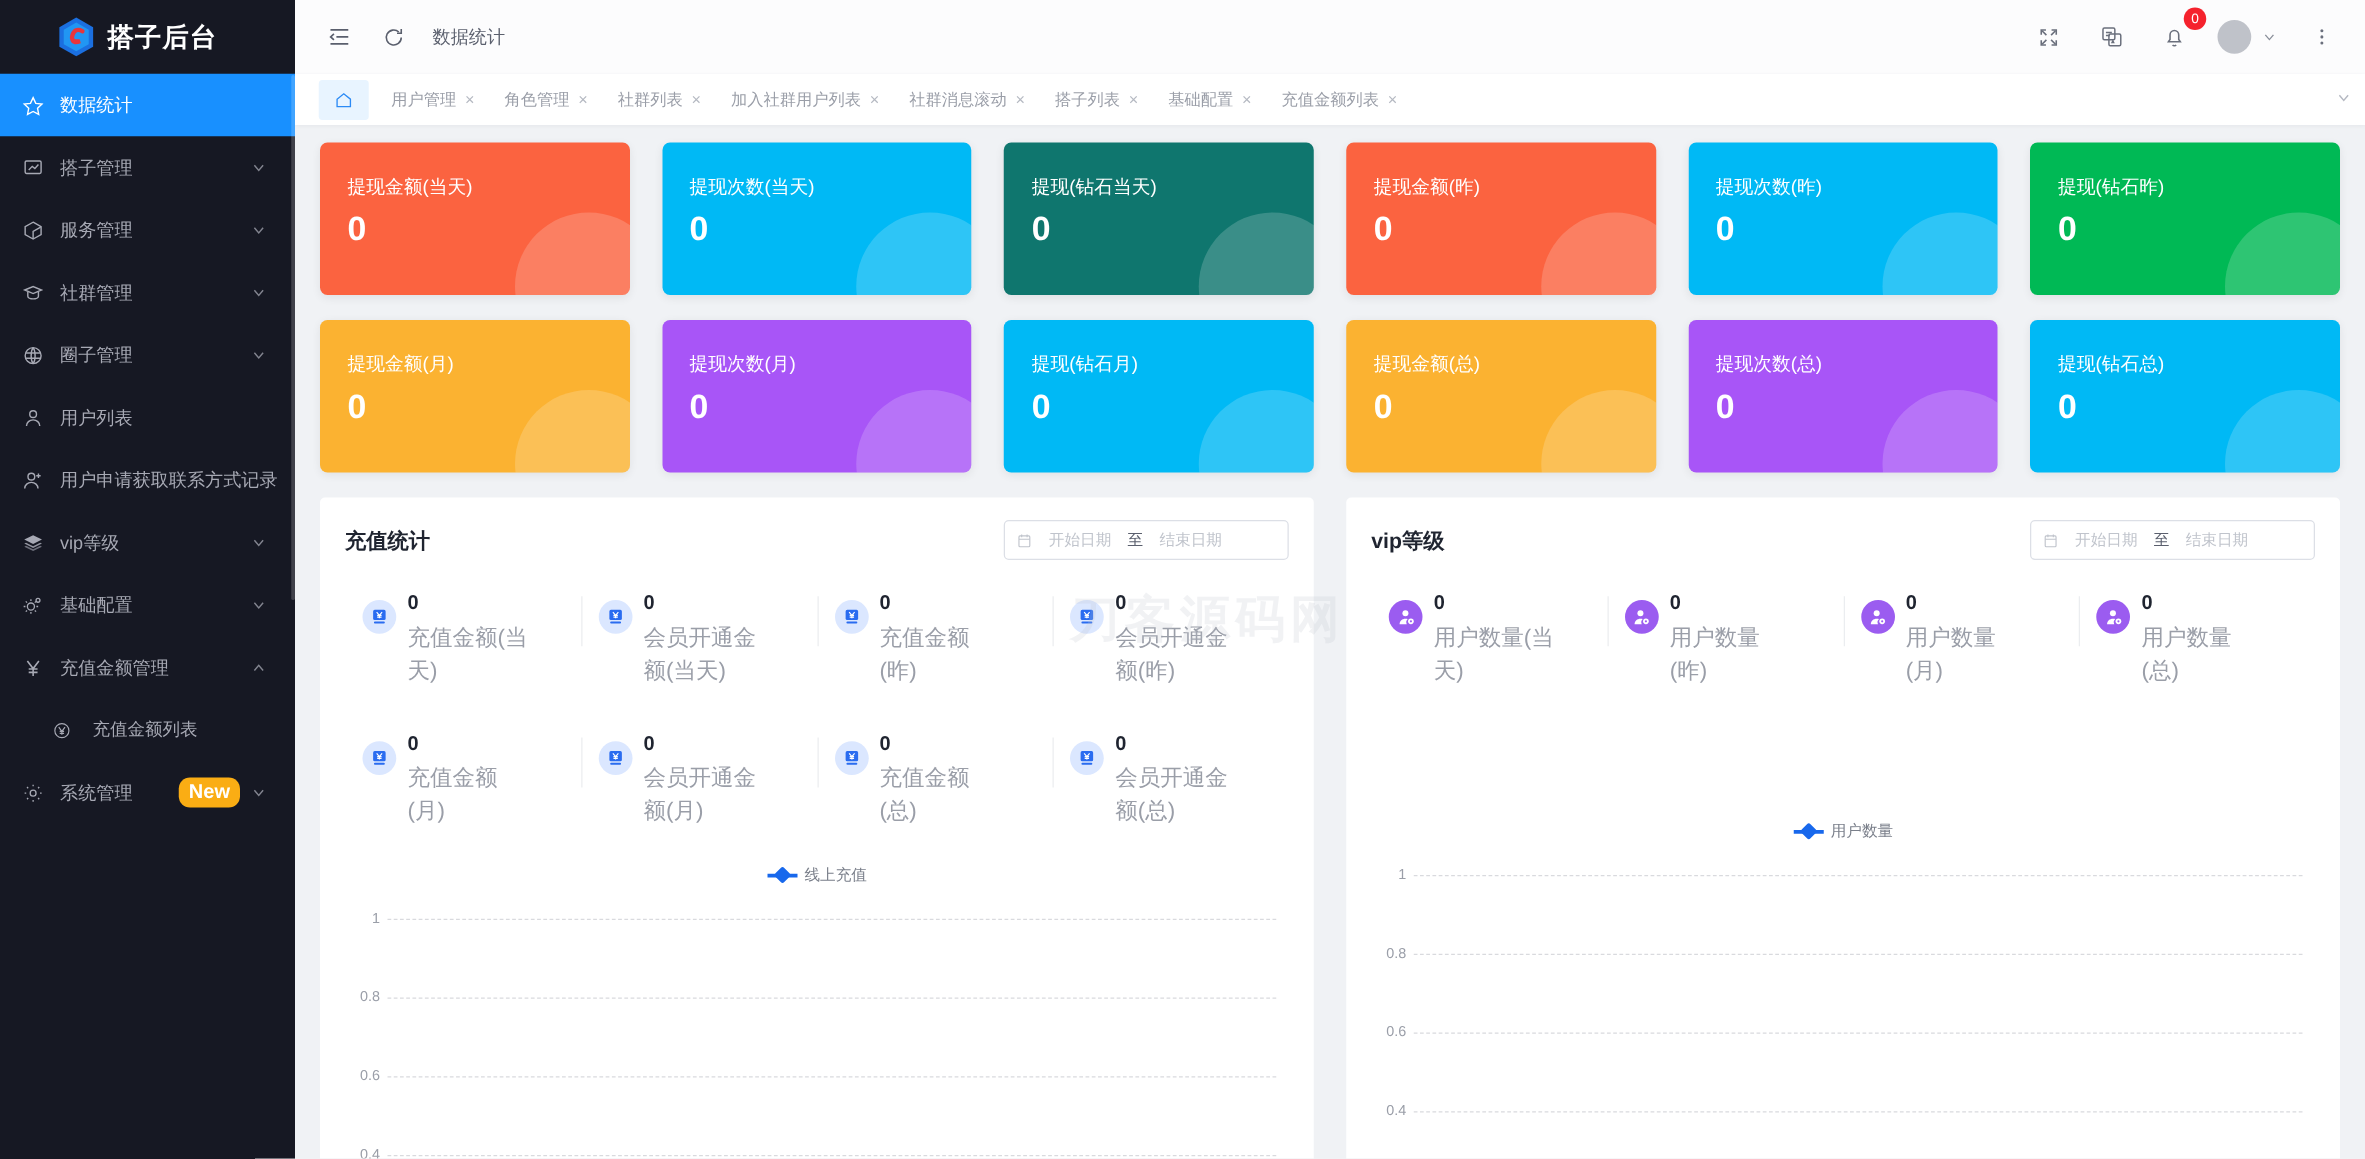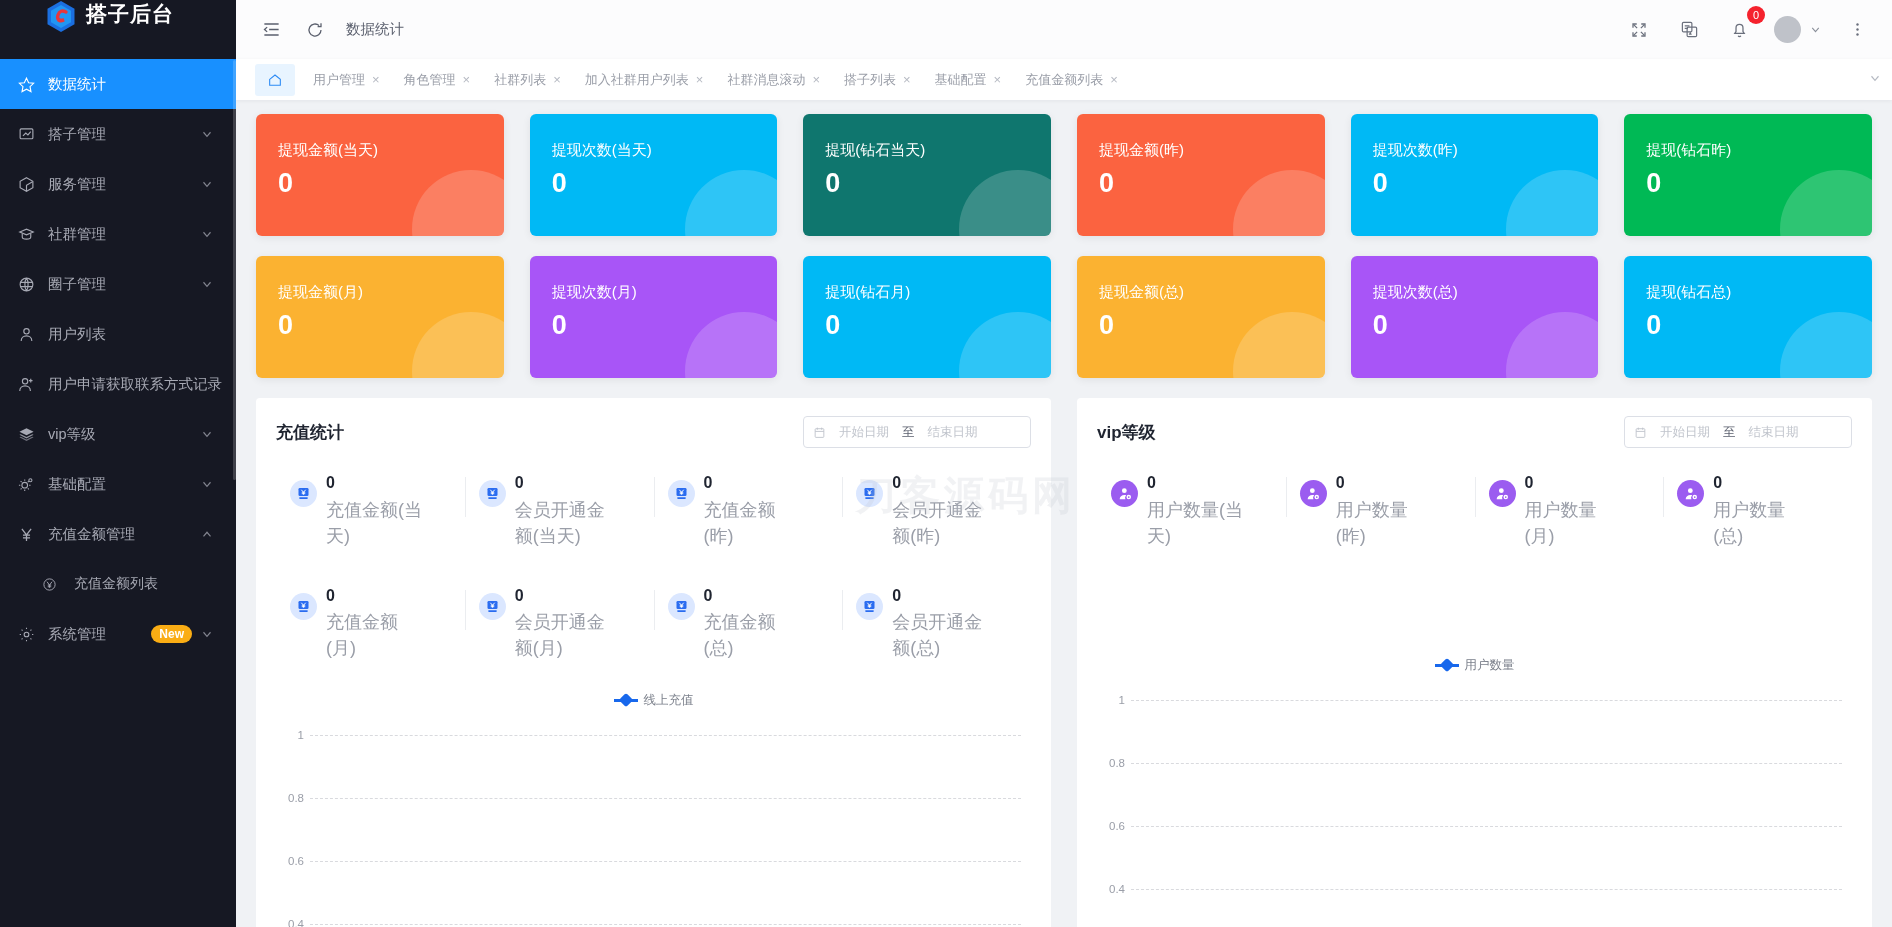--- a/index.html
+++ b/index.html
@@ -20,7 +20,7 @@
     position: relative;
   }
   .logo-row {
-    height: 59px; display: flex; align-items: flex-start; gap: 10px;
+    height: 59px; display: flex; align-items: center; gap: 10px;
     padding-left: 46px;
     font-family: Liberation Mono, monospace;
   }

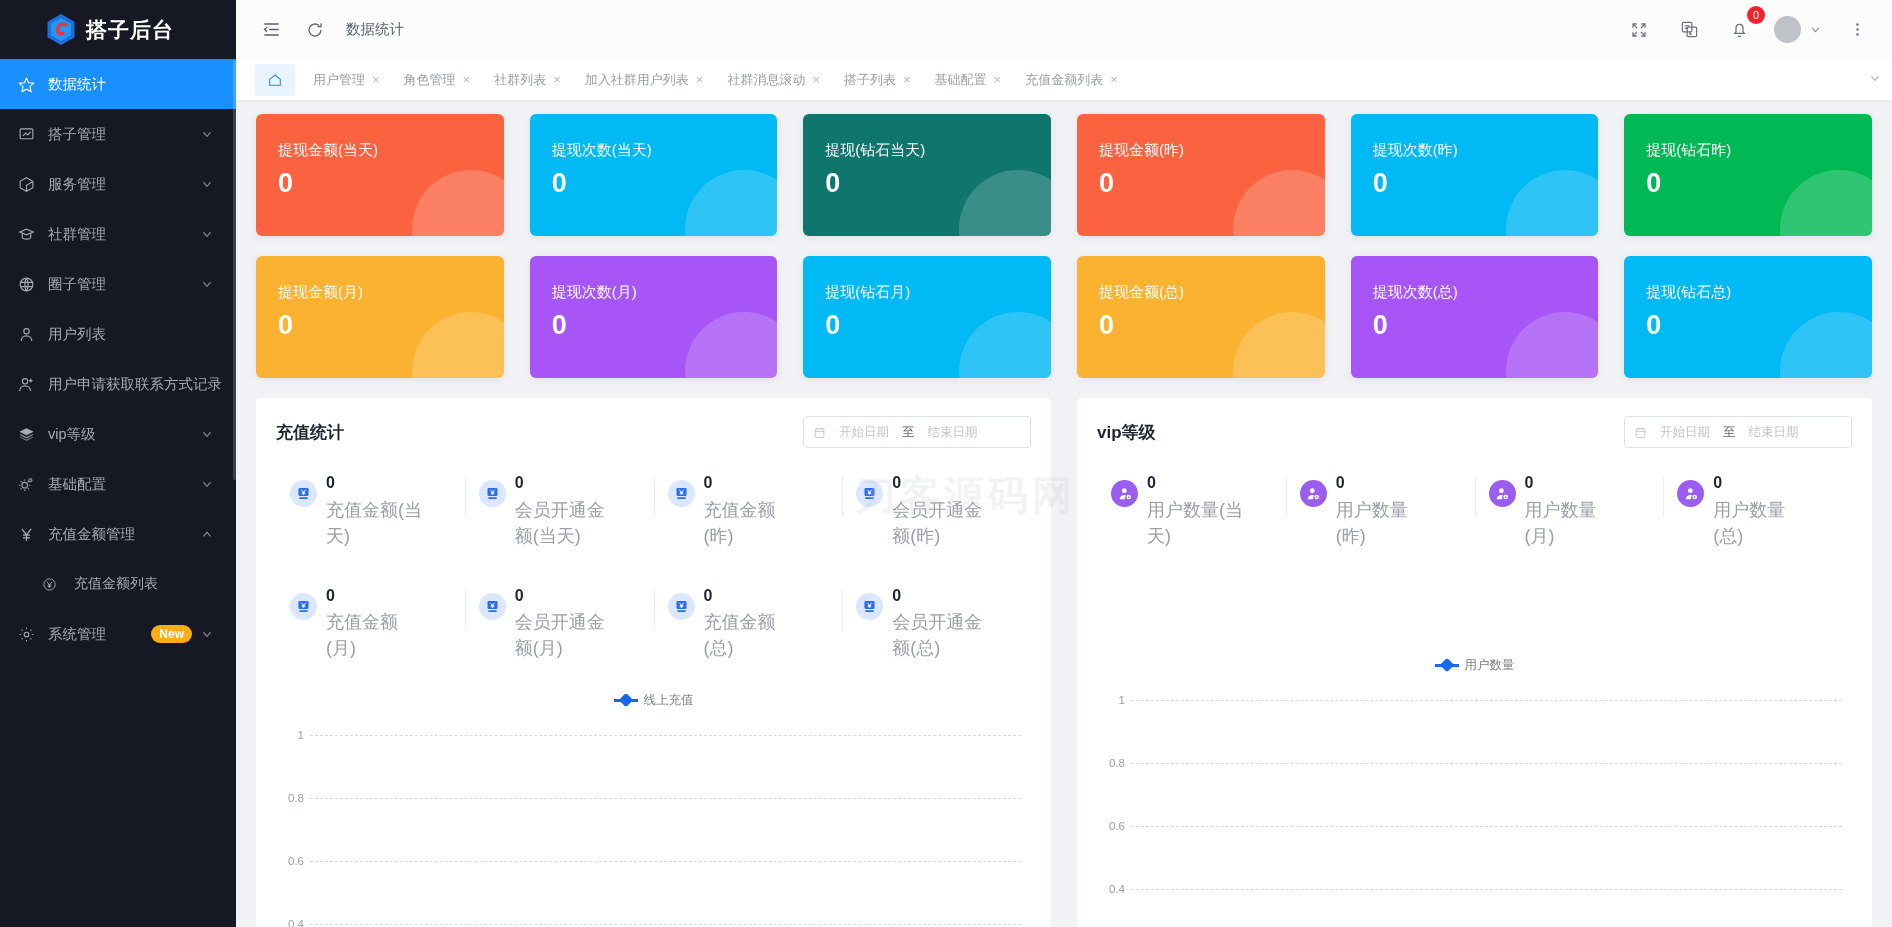--- a/index.html
+++ b/index.html
@@ -39,7 +39,7 @@
   .menu-item.sub { padding-left: 42px; font-size: 14px; }
   .menu-item.sub .mi-label { margin-left: 10px; }
   .badge-new {
-    background: #faad14; color: #fff; font-size: 12px; font-weight: bold;
+    background: #faad14; color: #fff; font-size: 16px; font-weight: bold;
     border-radius: 9px; padding: 2px 8px; margin-right: 8px; line-height: 1.2;
   }
   .sb-scroll { position: absolute; right: 0; top: 60px; width: 3px; height: 420px; background: rgba(255,255,255,.18); border-radius: 2px; }

